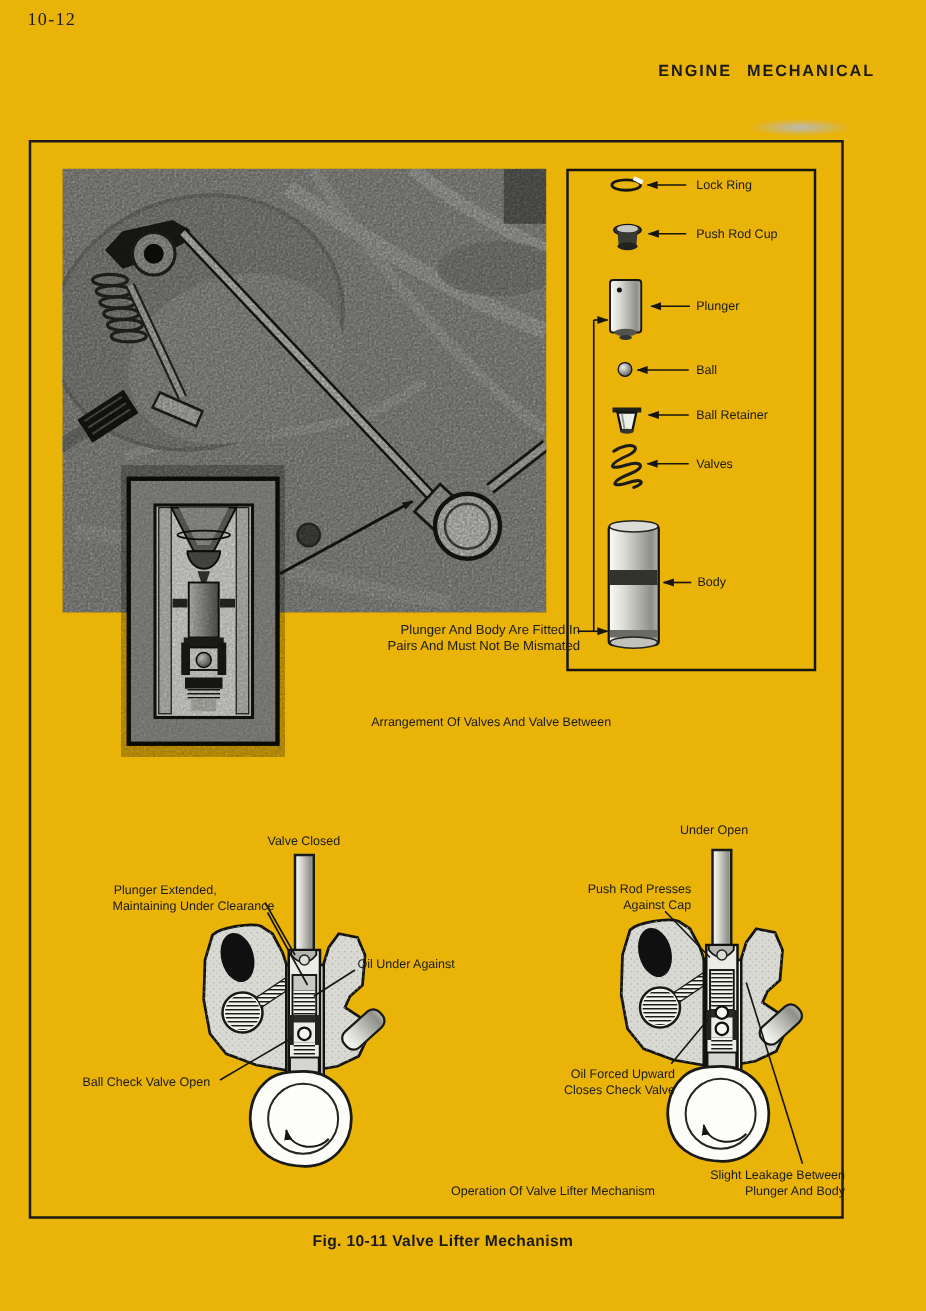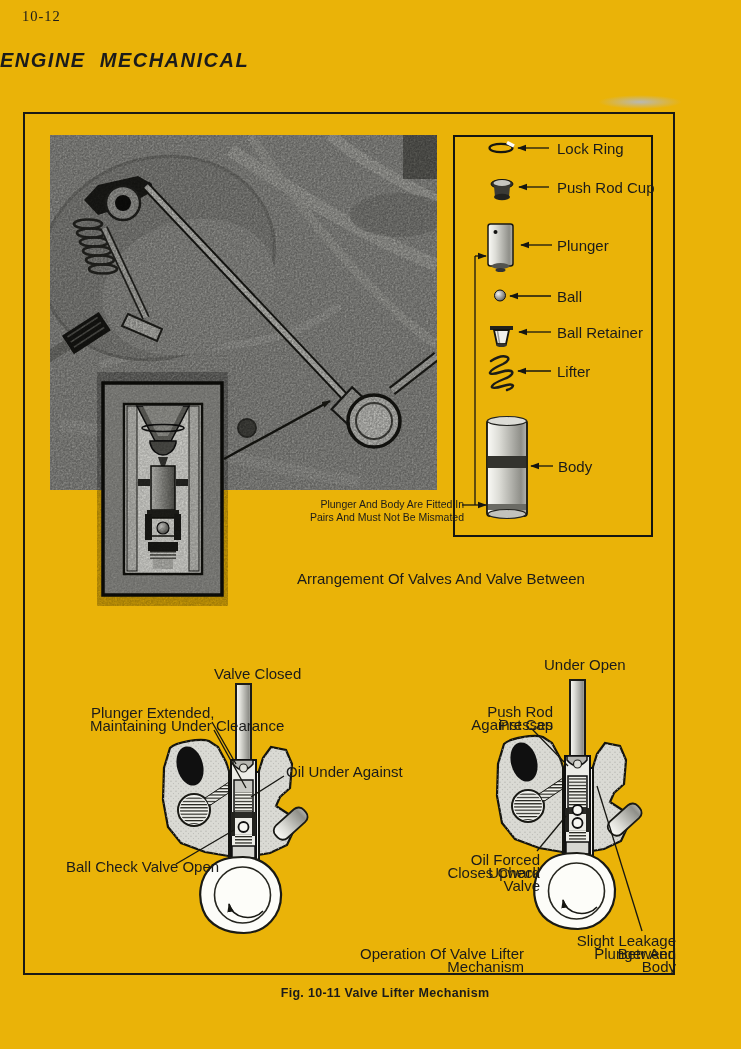--- a/index.html
+++ b/index.html
@@ -9,8 +9,8 @@
   .lbl{position:absolute;font-size:15px;line-height:13px;color:#1b1b1b;white-space:nowrap;}
   .lbl-c{text-align:right;white-space:normal;}
   #page-number{left:22px;top:8px;font-family:"Liberation Serif",serif;font-size:14.5px;letter-spacing:1px;}
-  #title{left:0;top:49px;width:700px;text-align:left;font-size:20px;font-weight:700;
-         letter-spacing:1.5px;word-spacing:7px;font-style:italic;}
+  #title{left:0;top:49px;width:700px;text-align:right;font-size:13px;font-weight:700;
+         letter-spacing:1.5px;word-spacing:7px;}
   #figure-frame{left:23px;top:112px;width:648px;height:859px;border:2px solid #1a1a16;background:transparent;}
   #parts-frame{left:453px;top:135px;width:196px;height:398px;border:2px solid #161611;}
   #smudge{left:598px;top:95px;width:84px;height:14px;background:radial-gradient(ellipse at center,#b9b9b4 0%,rgba(185,185,180,0) 70%);}

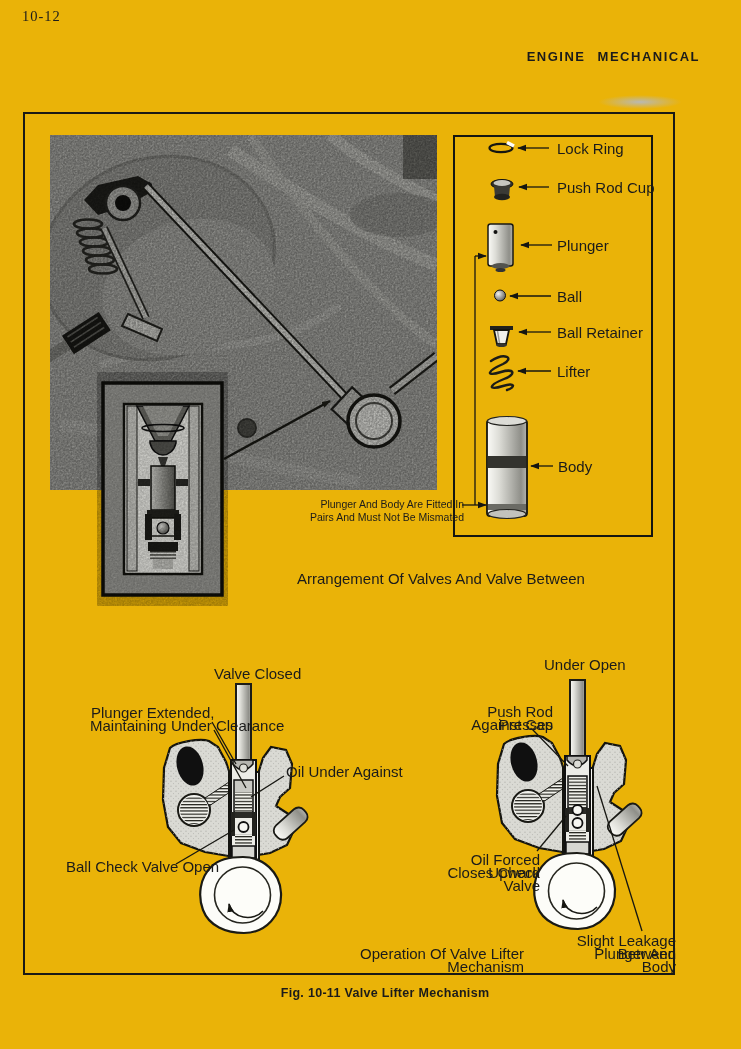--- a/index.html
+++ b/index.html
@@ -6,7 +6,7 @@
   #page{position:relative;width:741px;height:1049px;background:#eab308;overflow:hidden;
         font-family:"Liberation Sans",sans-serif;color:#1b1b1b;}
   .abs{position:absolute;}
-  .lbl{position:absolute;font-size:15px;line-height:13px;color:#1b1b1b;white-space:nowrap;}
+  .lbl{position:absolute;font-size:10px;line-height:13px;color:#1b1b1b;white-space:nowrap;}
   .lbl-c{text-align:right;white-space:normal;}
   #page-number{left:22px;top:8px;font-family:"Liberation Serif",serif;font-size:14.5px;letter-spacing:1px;}
   #title{left:0;top:49px;width:700px;text-align:right;font-size:13px;font-weight:700;

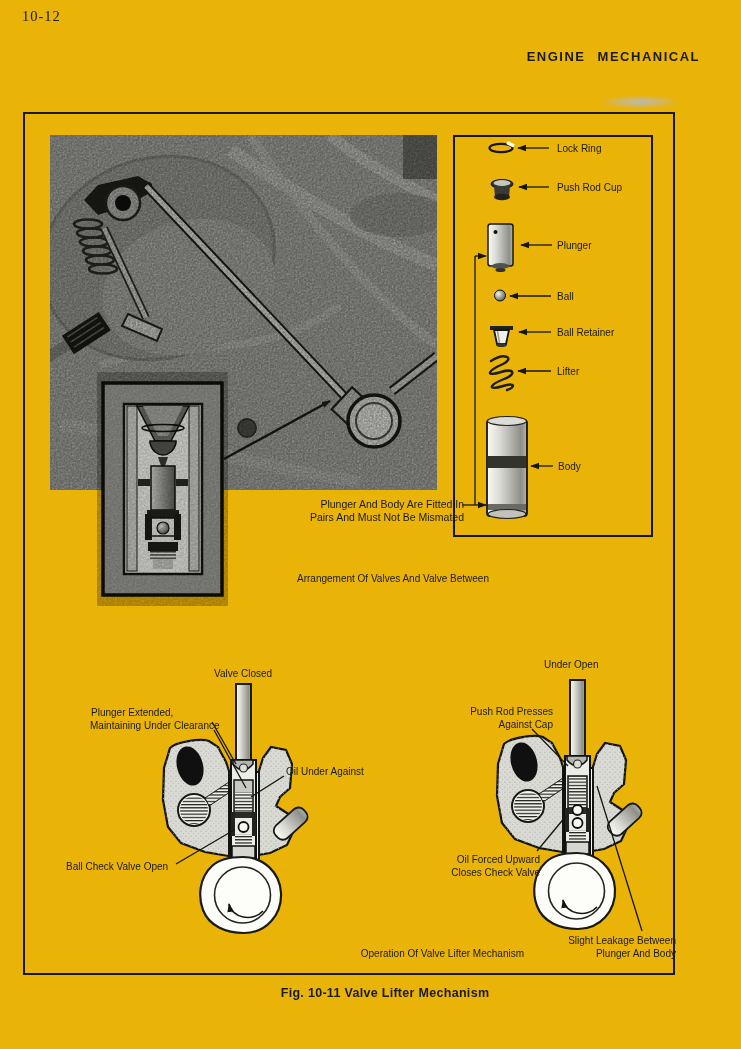--- a/index.html
+++ b/index.html
@@ -259,7 +259,7 @@
   <div class="lbl" style="left:557px;top:239px">Plunger</div>
   <div class="lbl" style="left:557px;top:290px">Ball</div>
   <div class="lbl" style="left:557px;top:326px">Ball Retainer</div>
-  <div class="lbl" style="left:557px;top:365px">Lifter</div>
+  <div class="lbl" style="left:557px;top:365px">Valves</div>
   <div class="lbl" style="left:558px;top:460px">Body</div>
 
   <div class="lbl lbl-c note" style="left:308px;top:498px;width:156px">Plunger And Body Are Fitted In</div>

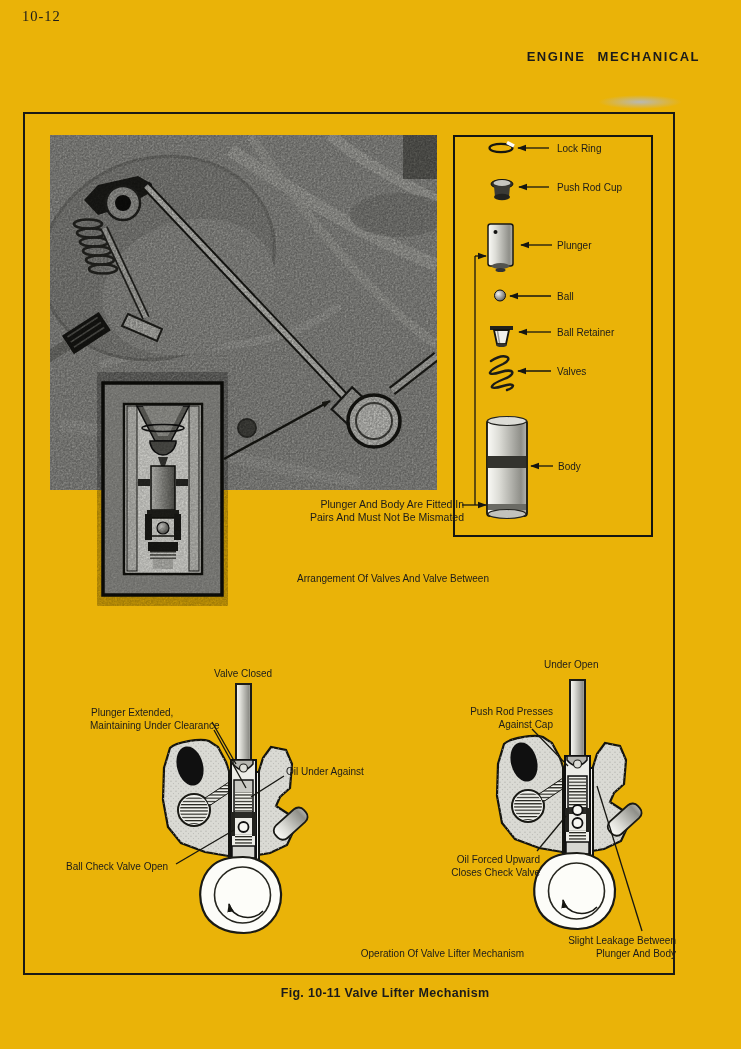--- a/index.html
+++ b/index.html
@@ -14,7 +14,7 @@
   #figure-frame{left:23px;top:112px;width:648px;height:859px;border:2px solid #1a1a16;background:transparent;}
   #parts-frame{left:453px;top:135px;width:196px;height:398px;border:2px solid #161611;}
   #smudge{left:598px;top:95px;width:84px;height:14px;background:radial-gradient(ellipse at center,#b9b9b4 0%,rgba(185,185,180,0) 70%);}
-  #fig-caption{left:250px;top:986px;width:270px;text-align:center;font-size:12.5px;font-weight:700;letter-spacing:.3px;}
+  #fig-caption{left:250px;top:986px;width:270px;font-size:12.5px;font-weight:700;letter-spacing:.3px;}
   .note{font-size:10.5px;line-height:13px;}
   svg{position:absolute;left:0;top:0;}
 </style>

